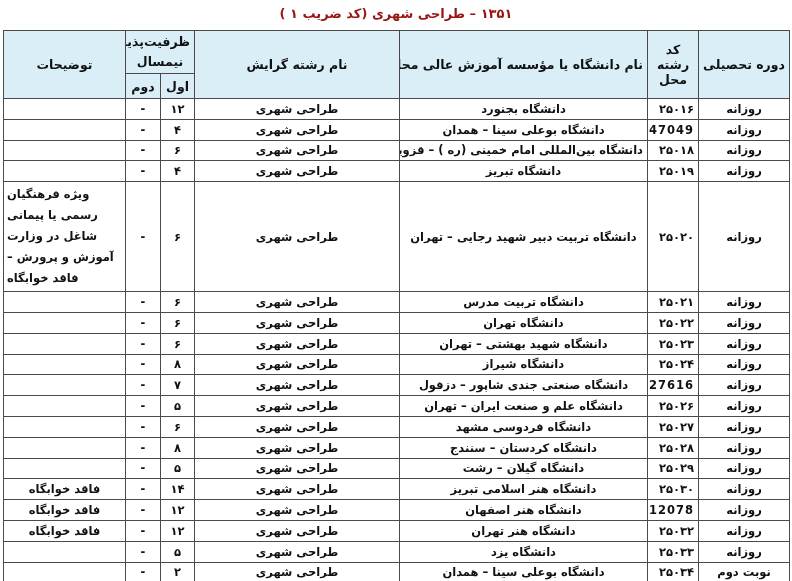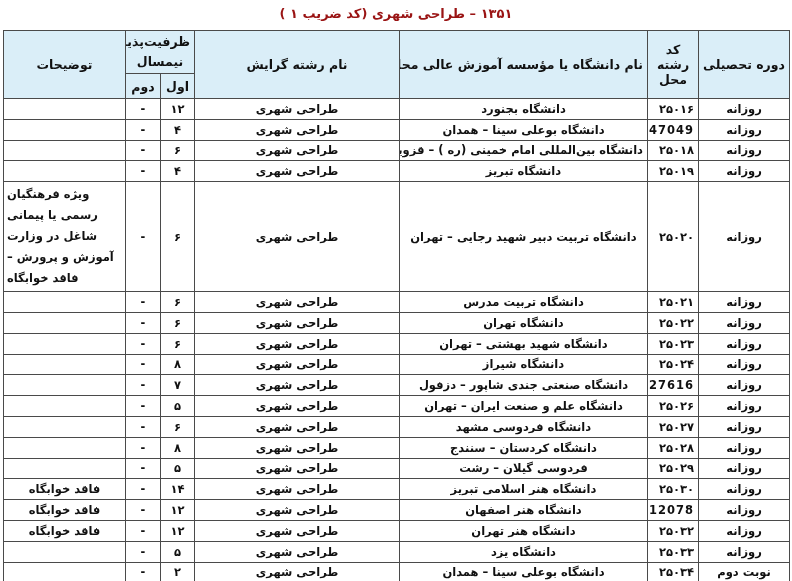--- a/index.html
+++ b/index.html
@@ -172,7 +172,7 @@
       <tr>
     <td class="c">روزانه</td>
     <td class="code">۲۵۰۲۹</td>
-    <td class="r">فردوسی گیلان – رشت</td>
+    <td class="r">دانشگاه گیلان – رشت</td>
     <td class="r">طراحی شهری</td>
     <td class="c">۵</td>
     <td class="c">-</td>

